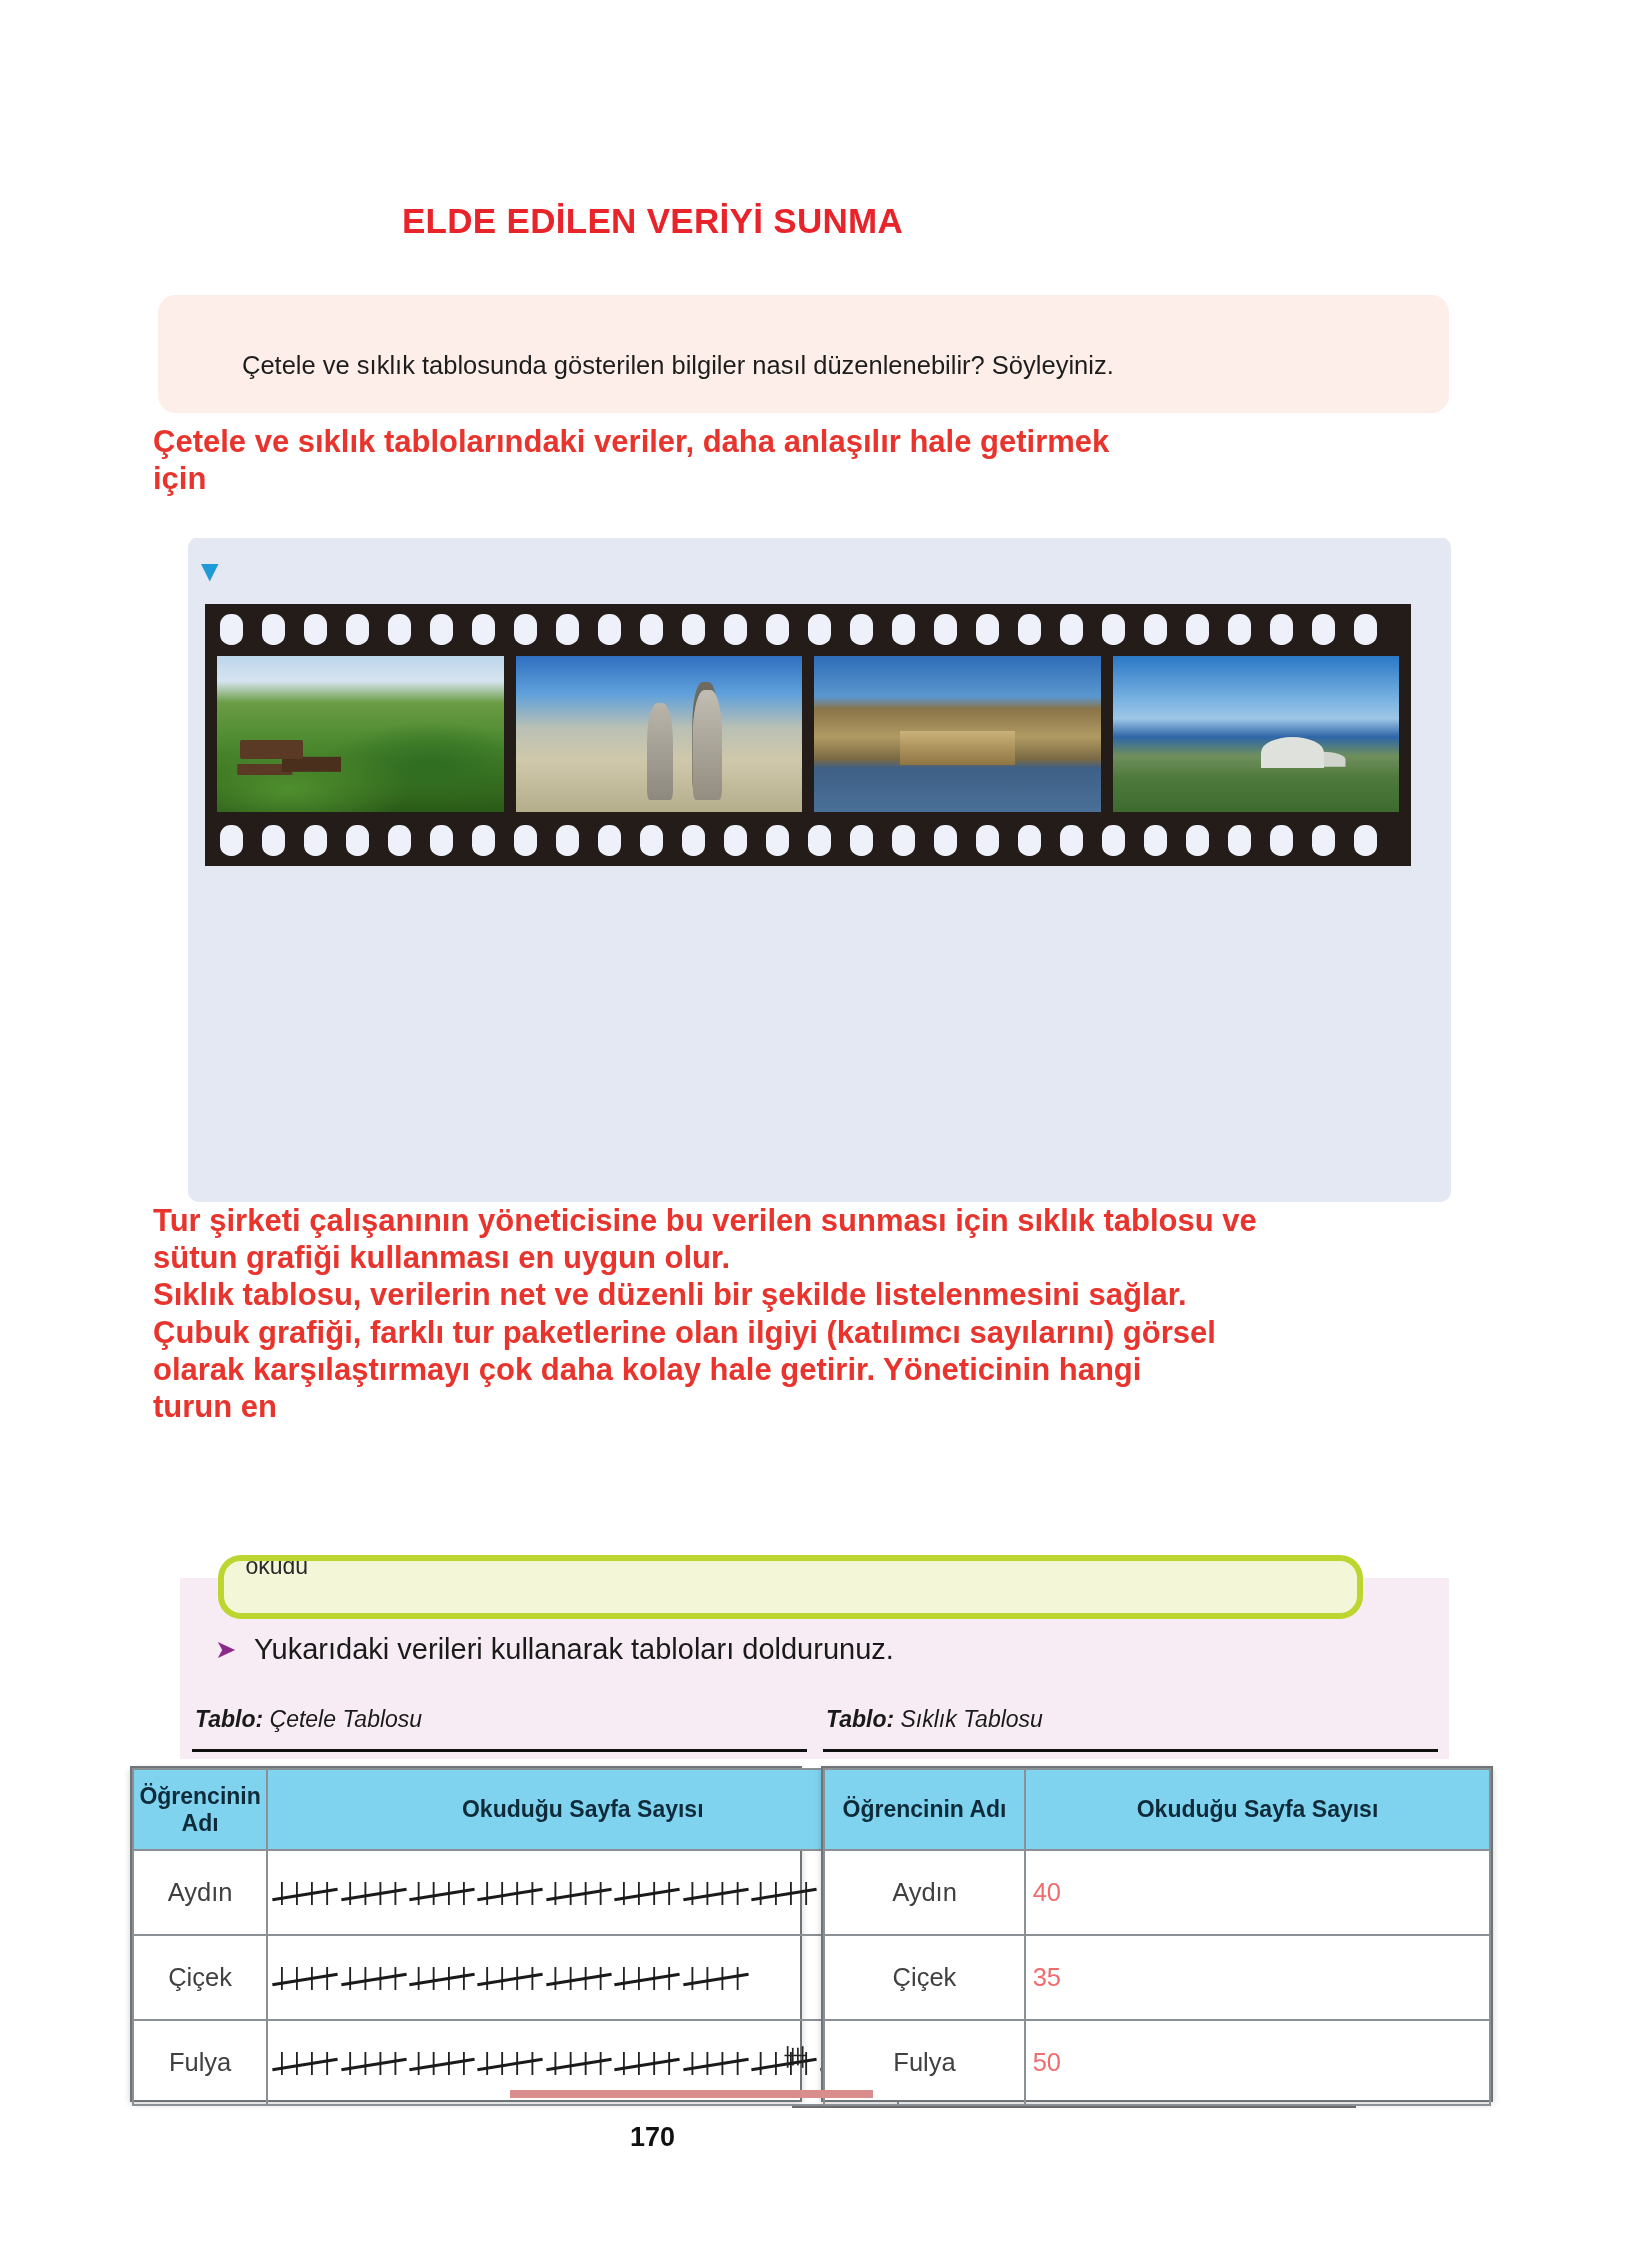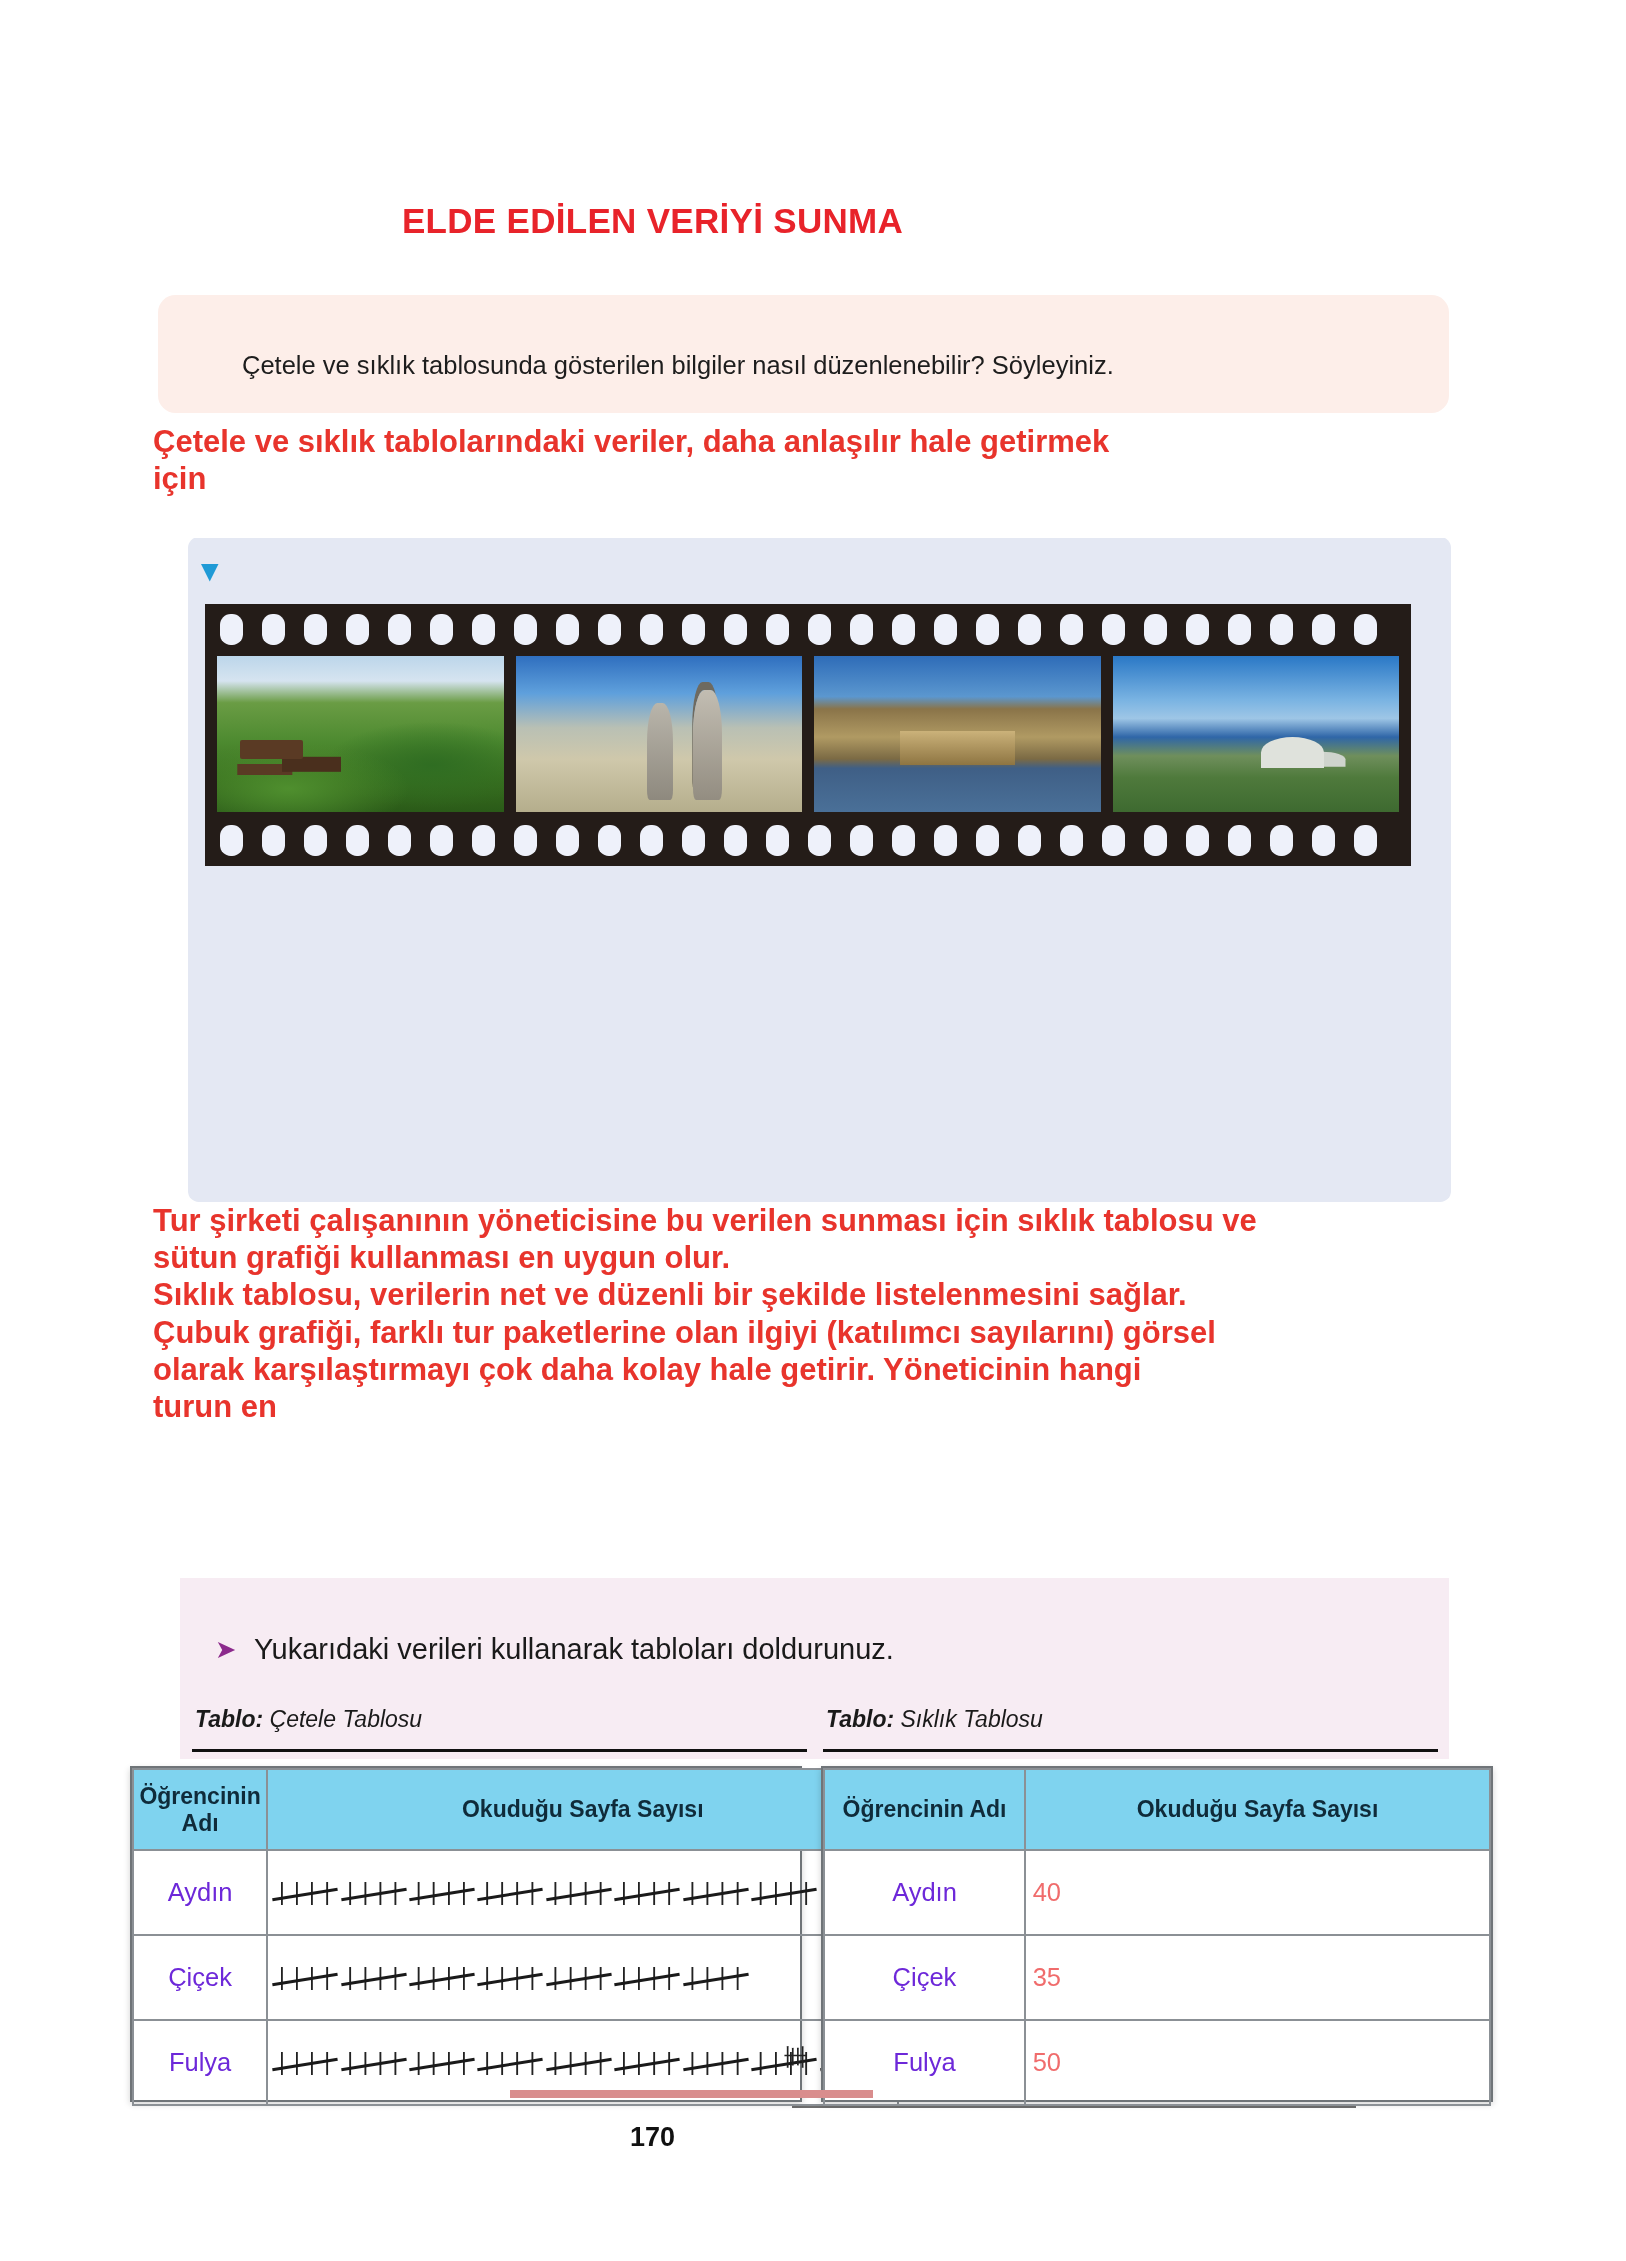--- a/index.html
+++ b/index.html
@@ -280,6 +280,9 @@
 turun en</div>
 
   <div class="act-panel"></div>
+  <div class="green-box">
+    <span class="green-box-text">okudu</span>
+  </div>
 
   <div class="act-bullet-row">
     <span class="arrow-icon">➤</span>

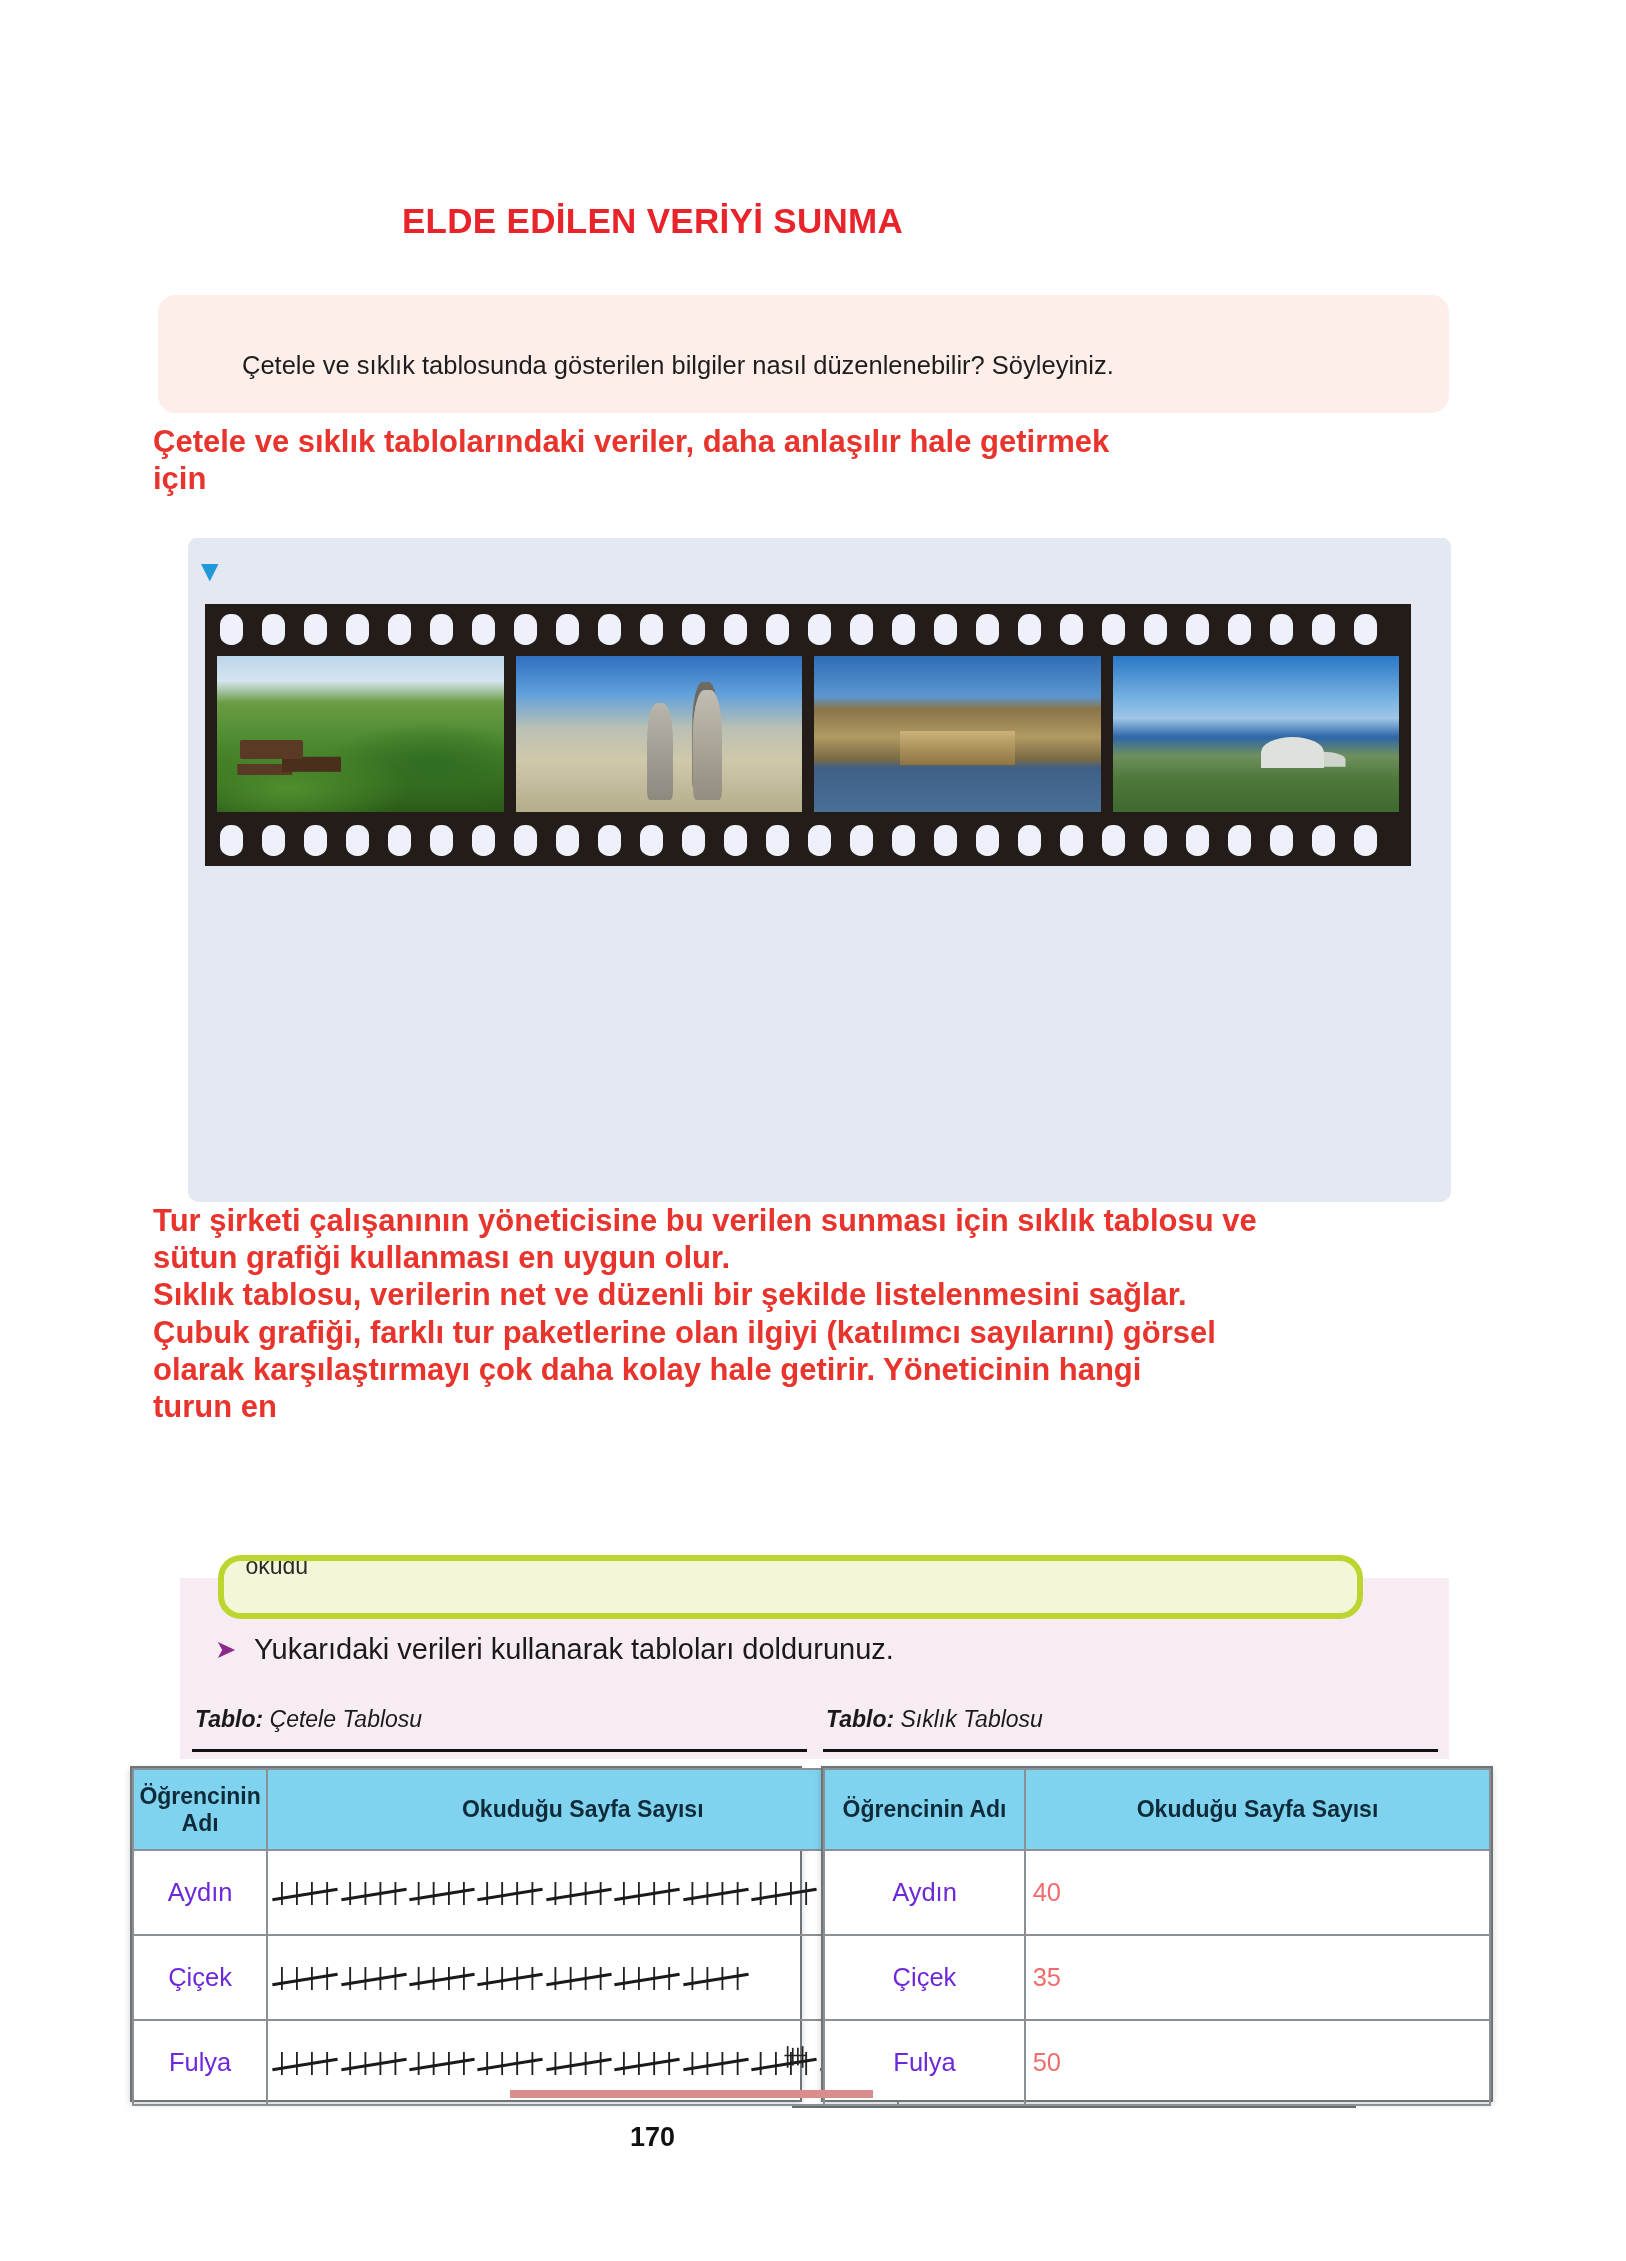--- a/index.html
+++ b/index.html
@@ -161,7 +161,7 @@
   }
   .tbl td { height: 85px; padding: 2.7px 6.7px; }
   .col-name { width: 201px; text-align: center; }
-  .cell-name { color: #6d28d9; font-size: 25.5px; text-align: center; font-weight: normal; }
+  .cell-name { color: #404040; font-size: 25.5px; text-align: center; font-weight: normal; }
   .cell-num  { color: #f06c6c; font-size: 25.5px; text-align: left; padding-left: 40px; }
   .cell-tally { font-size: 23px; color: #222; letter-spacing: 1.3px; white-space: nowrap; overflow: visible; }
   .tally-group { display: inline-block; margin-right: 8px; position: relative; font-family: "Liberation Mono", monospace; }

